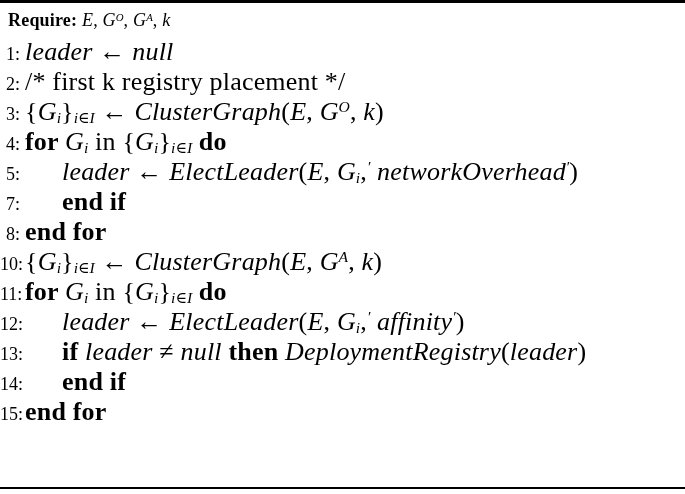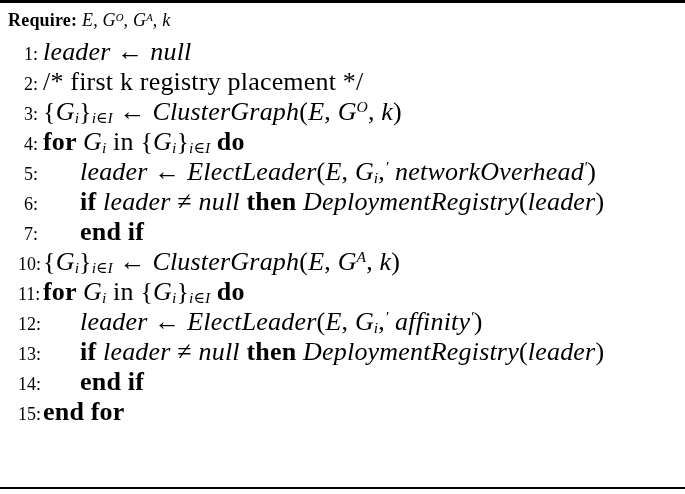--- a/index.html
+++ b/index.html
@@ -42,7 +42,7 @@
   }
   .lines {
     position: absolute;
-    left: 18px; top: 37px;
+    left: 0; top: 37px;
     width: 555px;
   }
   .row {

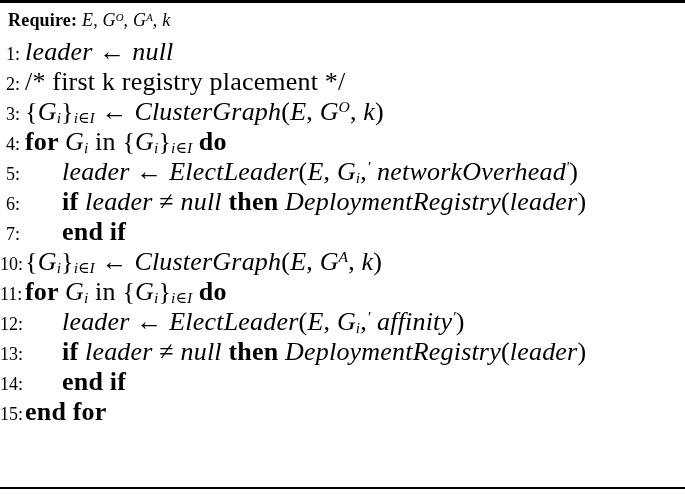--- a/index.html
+++ b/index.html
@@ -93,7 +93,6 @@
       <div class="row"><span class="num">3:</span><span class="stmt" style="padding-left: 5px;"><span class="t-r">{</span><span class="t-i">G</span><span class="t-sub">i</span><span class="t-r">}</span><span class="t-sub">i∈I</span><span class="t-r"> ← </span><span class="t-i">ClusterGraph</span><span class="t-r">(</span><span class="t-i">E</span><span class="t-r">, </span><span class="t-i">G</span><span class="t-sup">O</span><span class="t-r">, </span><span class="t-i">k</span><span class="t-r">)</span></span></div>
       <div class="row"><span class="num">4:</span><span class="stmt" style="padding-left: 5px;"><span class="t-b">for </span><span class="t-i">G</span><span class="t-sub">i</span><span class="t-r"> in </span><span class="t-r">{</span><span class="t-i">G</span><span class="t-sub">i</span><span class="t-r">}</span><span class="t-sub">i∈I</span><span class="t-b"> do</span></span></div>
       <div class="row"><span class="num">5:</span><span class="stmt" style="padding-left: 42px;"><span class="t-i">leader</span><span class="t-r"> ← </span><span class="t-i">ElectLeader</span><span class="t-r">(</span><span class="t-i">E</span><span class="t-r">, </span><span class="t-i">G</span><span class="t-sub">i</span><span class="t-r">,</span><span class="t-sup">′</span><span class="t-i"> networkOverhead</span><span class="t-sup">′</span><span class="t-r">)</span></span></div>
-      <div class="row"><span class="num">6:</span><span class="stmt" style="padding-left: 42px;"><span class="t-b">if </span><span class="t-i">leader</span><span class="t-r"> ≠ </span><span class="t-i">null</span><span class="t-b"> then </span><span class="t-i">DeploymentRegistry</span><span class="t-r">(</span><span class="t-i">leader</span><span class="t-r">)</span></span></div>
       <div class="row"><span class="num">7:</span><span class="stmt" style="padding-left: 42px;"><span class="t-b">end if</span></span></div>
       <div class="row"><span class="num">10:</span><span class="stmt" style="padding-left: 5px;"><span class="t-r">{</span><span class="t-i">G</span><span class="t-sub">i</span><span class="t-r">}</span><span class="t-sub">i∈I</span><span class="t-r"> ← </span><span class="t-i">ClusterGraph</span><span class="t-r">(</span><span class="t-i">E</span><span class="t-r">, </span><span class="t-i">G</span><span class="t-sup">A</span><span class="t-r">, </span><span class="t-i">k</span><span class="t-r">)</span></span></div>
       <div class="row"><span class="num">11:</span><span class="stmt" style="padding-left: 5px; margin-top: 41px;"><span class="t-b">for </span><span class="t-i">G</span><span class="t-sub">i</span><span class="t-r"> in </span><span class="t-r">{</span><span class="t-i">G</span><span class="t-sub">i</span><span class="t-r">}</span><span class="t-sub">i∈I</span><span class="t-b"> do</span></span></div>

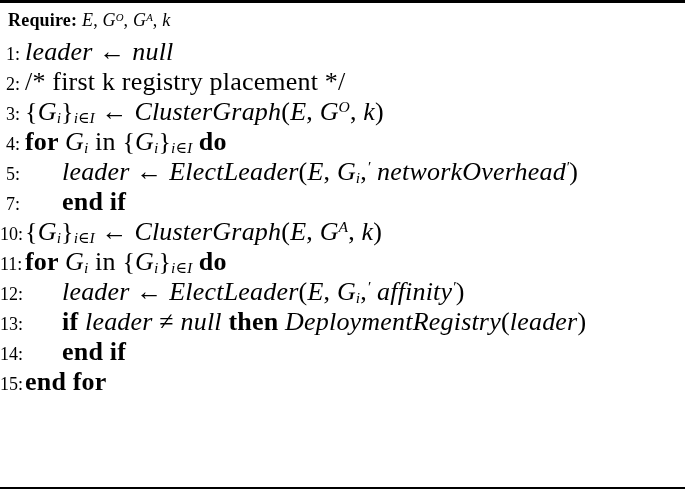--- a/index.html
+++ b/index.html
@@ -94,6 +94,7 @@
       <div class="row"><span class="num">4:</span><span class="stmt" style="padding-left: 5px;"><span class="t-b">for </span><span class="t-i">G</span><span class="t-sub">i</span><span class="t-r"> in </span><span class="t-r">{</span><span class="t-i">G</span><span class="t-sub">i</span><span class="t-r">}</span><span class="t-sub">i∈I</span><span class="t-b"> do</span></span></div>
       <div class="row"><span class="num">5:</span><span class="stmt" style="padding-left: 42px;"><span class="t-i">leader</span><span class="t-r"> ← </span><span class="t-i">ElectLeader</span><span class="t-r">(</span><span class="t-i">E</span><span class="t-r">, </span><span class="t-i">G</span><span class="t-sub">i</span><span class="t-r">,</span><span class="t-sup">′</span><span class="t-i"> networkOverhead</span><span class="t-sup">′</span><span class="t-r">)</span></span></div>
       <div class="row"><span class="num">7:</span><span class="stmt" style="padding-left: 42px;"><span class="t-b">end if</span></span></div>
+      <div class="row"><span class="num">8:</span><span class="stmt" style="padding-left: 5px;"><span class="t-b">end for</span></span></div>
       <div class="row"><span class="num">10:</span><span class="stmt" style="padding-left: 5px;"><span class="t-r">{</span><span class="t-i">G</span><span class="t-sub">i</span><span class="t-r">}</span><span class="t-sub">i∈I</span><span class="t-r"> ← </span><span class="t-i">ClusterGraph</span><span class="t-r">(</span><span class="t-i">E</span><span class="t-r">, </span><span class="t-i">G</span><span class="t-sup">A</span><span class="t-r">, </span><span class="t-i">k</span><span class="t-r">)</span></span></div>
       <div class="row"><span class="num">11:</span><span class="stmt" style="padding-left: 5px; margin-top: 41px;"><span class="t-b">for </span><span class="t-i">G</span><span class="t-sub">i</span><span class="t-r"> in </span><span class="t-r">{</span><span class="t-i">G</span><span class="t-sub">i</span><span class="t-r">}</span><span class="t-sub">i∈I</span><span class="t-b"> do</span></span></div>
       <div class="row"><span class="num">12:</span><span class="stmt" style="padding-left: 42px;"><span class="t-i">leader</span><span class="t-r"> ← </span><span class="t-i">ElectLeader</span><span class="t-r">(</span><span class="t-i">E</span><span class="t-r">, </span><span class="t-i">G</span><span class="t-sub">i</span><span class="t-r">,</span><span class="t-sup">′</span><span class="t-i"> affinity</span><span class="t-sup">′</span><span class="t-r">)</span></span></div>

